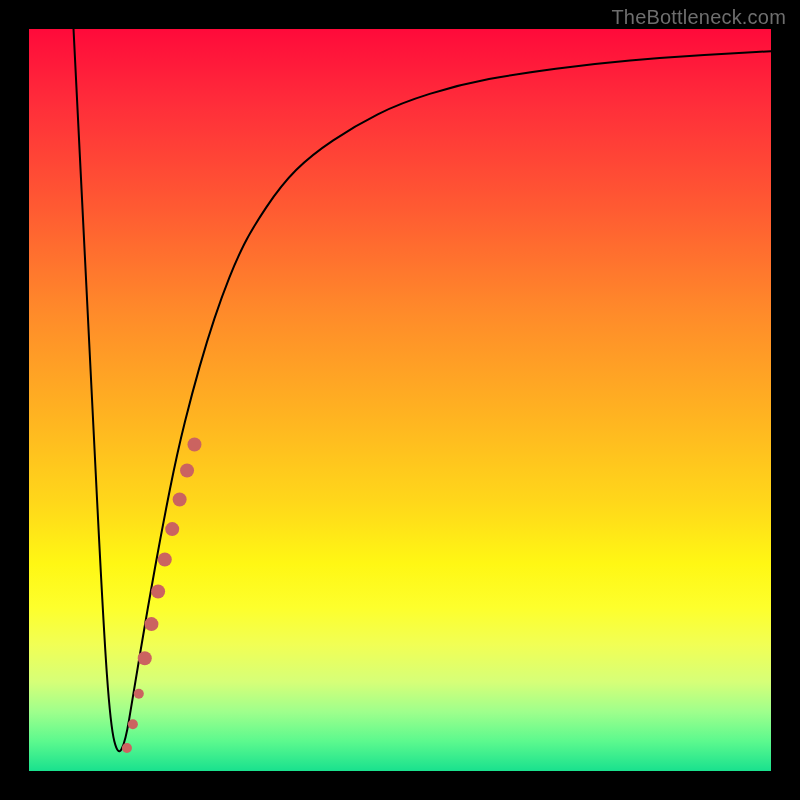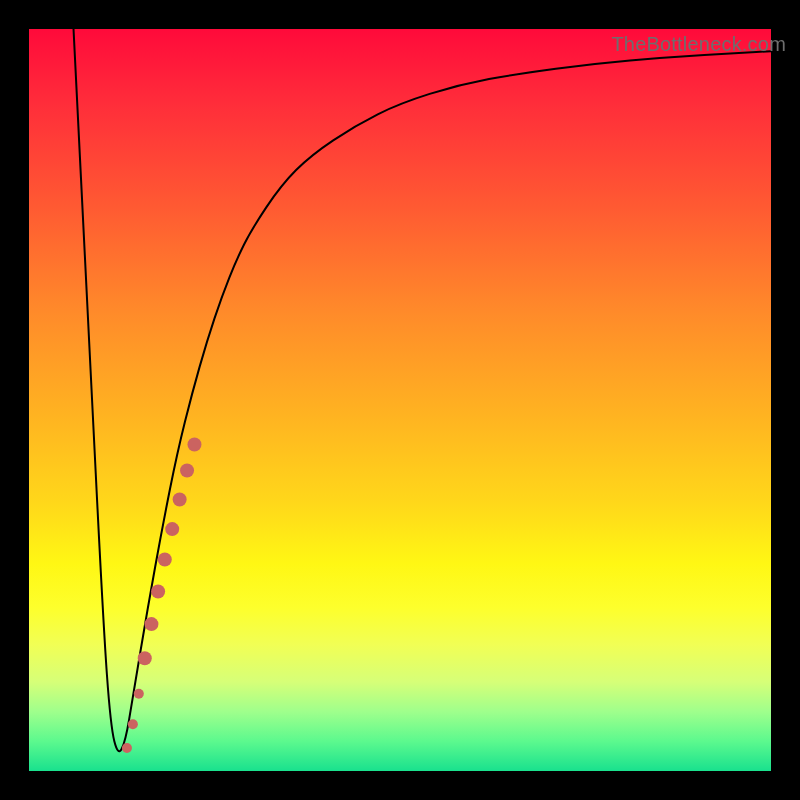--- a/index.html
+++ b/index.html
@@ -48,7 +48,6 @@
     font-weight: 500;
     letter-spacing: 0.2px;
     user-select: none;
-    margin-top: 27px;
   }
   svg.curve {
     position: absolute;

